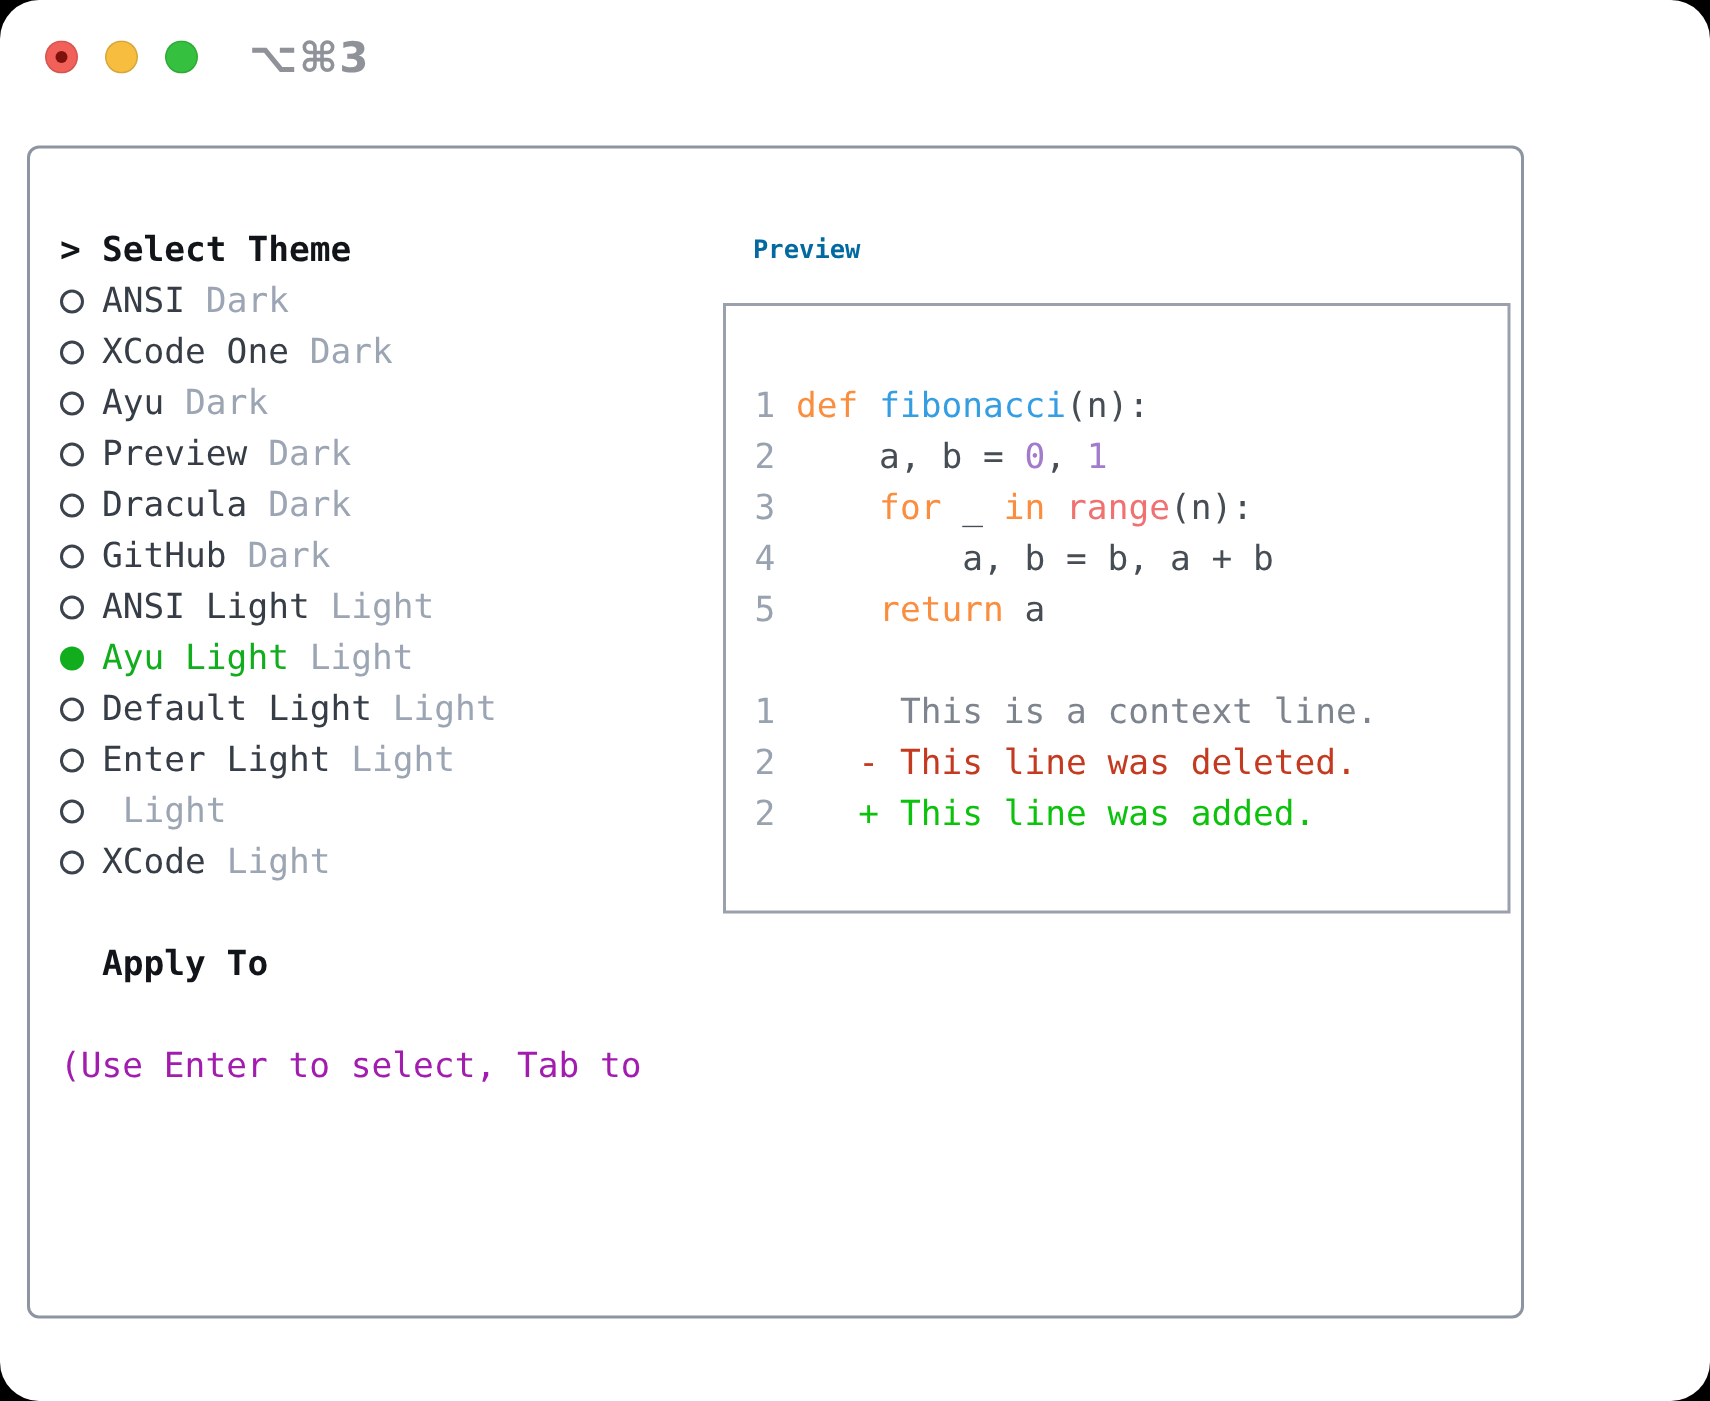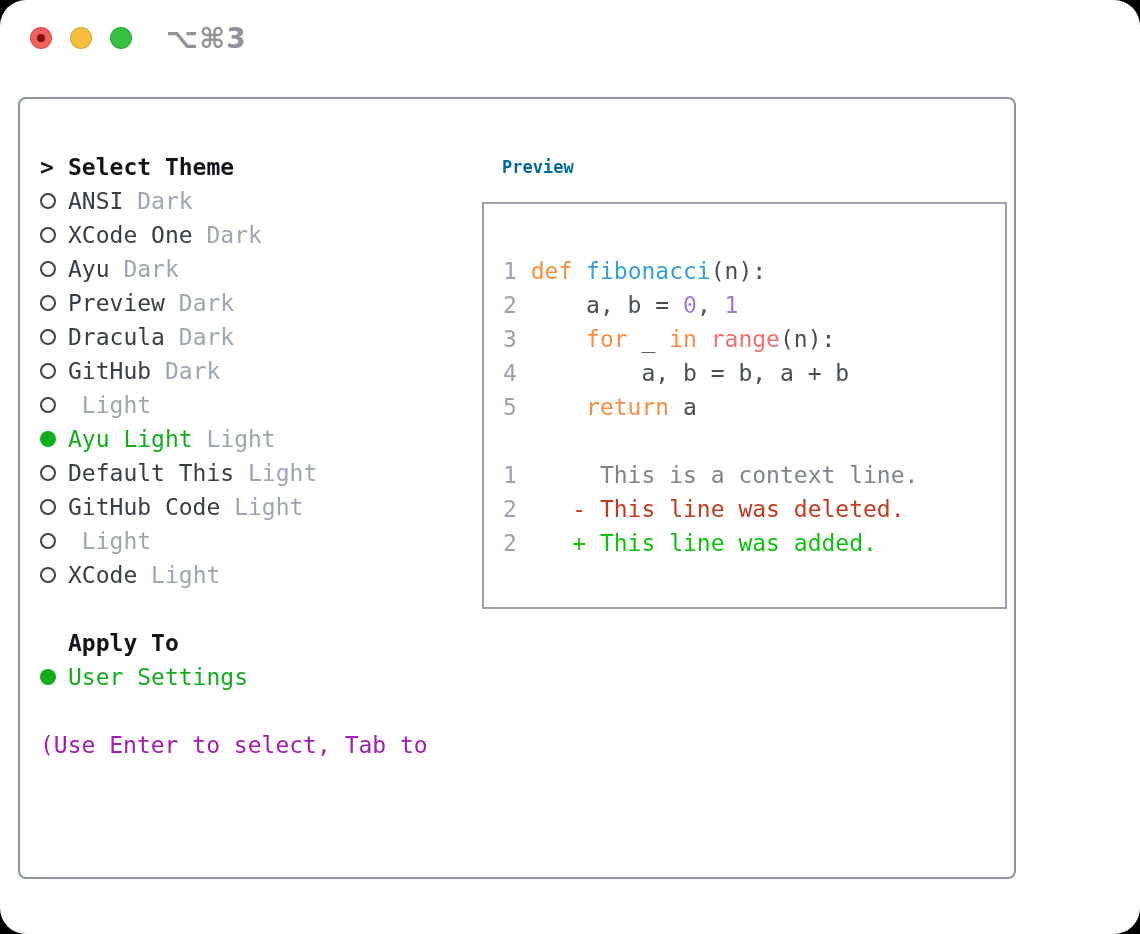--- a/index.html
+++ b/index.html
@@ -153,7 +153,7 @@
         <div class="row"><span class="marker"><span class="radio"></span></span><span class="nm">Preview</span><span class="sf"> Dark</span></div>
         <div class="row"><span class="marker"><span class="radio"></span></span><span class="nm">Dracula</span><span class="sf"> Dark</span></div>
         <div class="row"><span class="marker"><span class="radio"></span></span><span class="nm">GitHub</span><span class="sf"> Dark</span></div>
-        <div class="row"><span class="marker"><span class="radio"></span></span><span class="sf"> Light</span></div>
+        <div class="row"><span class="marker"><span class="radio"></span></span><span class="nm">ANSI Light</span><span class="sf"> Light</span></div>
         <div class="row"><span class="marker"><span class="radio on"></span></span><span class="nm sel">Ayu Light</span><span class="sf"> Light</span></div>
         <div class="row"><span class="marker"><span class="radio"></span></span><span class="nm">Default This</span><span class="sf"> Light</span></div>
         <div class="row"><span class="marker"><span class="radio"></span></span><span class="nm">GitHub Code</span><span class="sf"> Light</span></div>

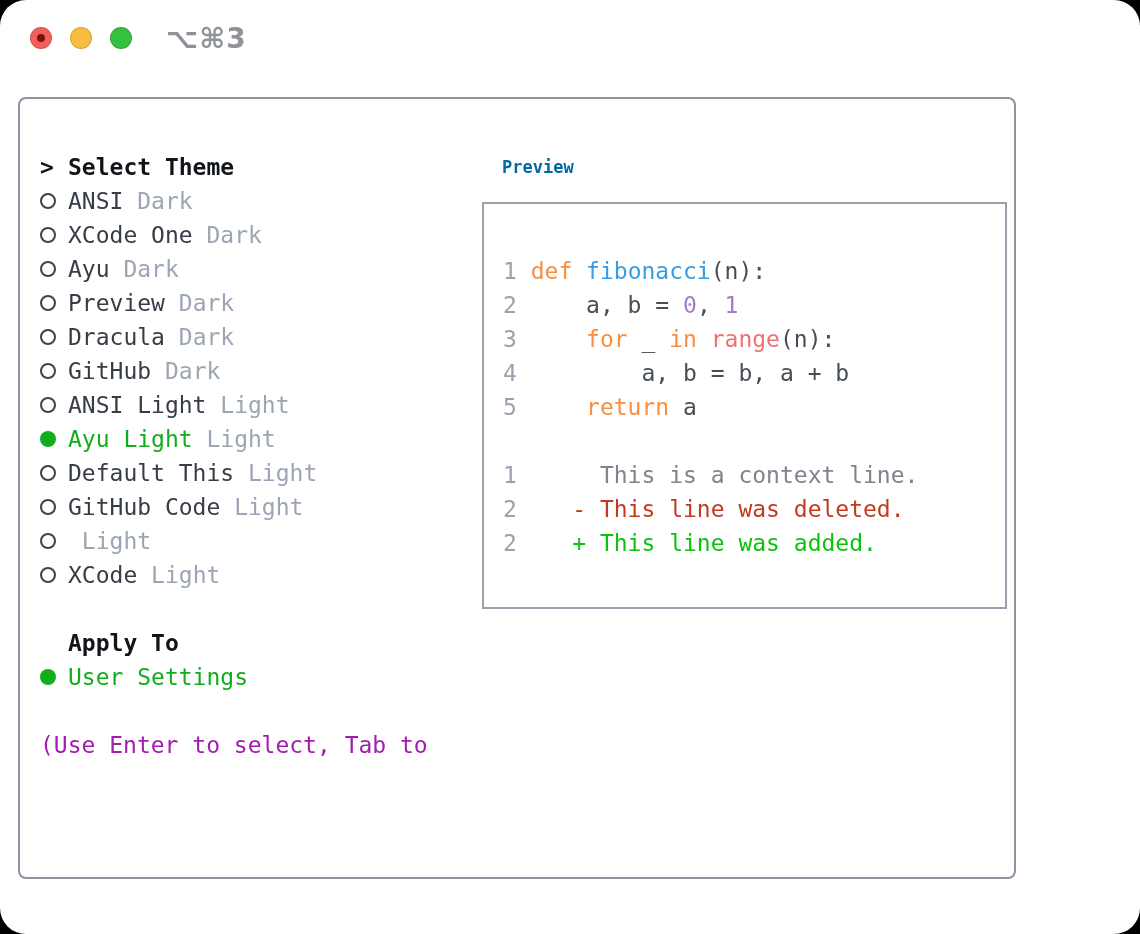--- a/index.html
+++ b/index.html
@@ -155,7 +155,7 @@
         <div class="row"><span class="marker"><span class="radio"></span></span><span class="nm">GitHub</span><span class="sf"> Dark</span></div>
         <div class="row"><span class="marker"><span class="radio"></span></span><span class="nm">ANSI Light</span><span class="sf"> Light</span></div>
         <div class="row"><span class="marker"><span class="radio on"></span></span><span class="nm sel">Ayu Light</span><span class="sf"> Light</span></div>
-        <div class="row"><span class="marker"><span class="radio"></span></span><span class="nm">Default This</span><span class="sf"> Light</span></div>
+        <div class="row"><span class="marker"><span class="radio"></span></span><span class="nm">Default Light</span><span class="sf"> Light</span></div>
         <div class="row"><span class="marker"><span class="radio"></span></span><span class="nm">GitHub Code</span><span class="sf"> Light</span></div>
         <div class="row"><span class="marker"><span class="radio"></span></span><span class="sf"> Light</span></div>
         <div class="row"><span class="marker"><span class="radio"></span></span><span class="nm">XCode</span><span class="sf"> Light</span></div>

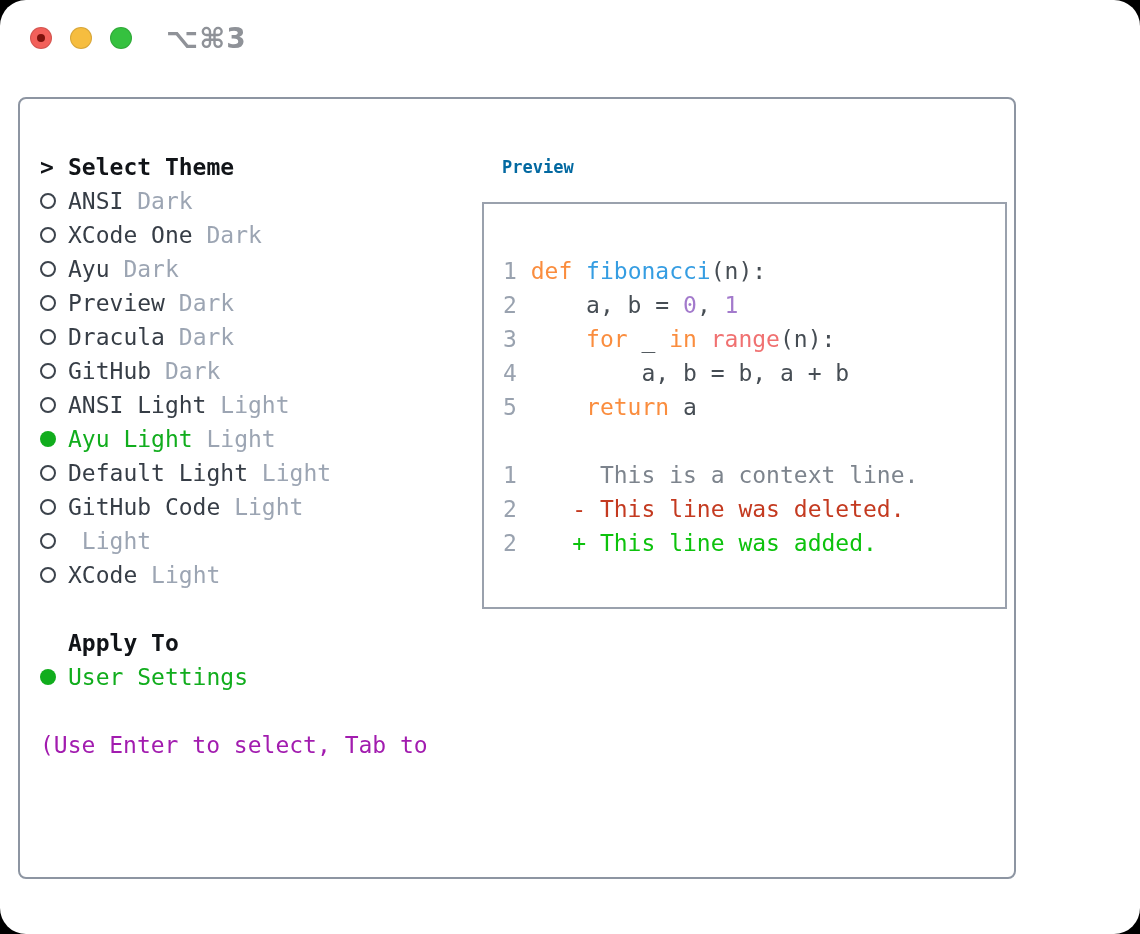--- a/index.html
+++ b/index.html
@@ -156,7 +156,7 @@
         <div class="row"><span class="marker"><span class="radio"></span></span><span class="nm">ANSI Light</span><span class="sf"> Light</span></div>
         <div class="row"><span class="marker"><span class="radio on"></span></span><span class="nm sel">Ayu Light</span><span class="sf"> Light</span></div>
         <div class="row"><span class="marker"><span class="radio"></span></span><span class="nm">Default Light</span><span class="sf"> Light</span></div>
-        <div class="row"><span class="marker"><span class="radio"></span></span><span class="nm">GitHub Code</span><span class="sf"> Light</span></div>
+        <div class="row"><span class="marker"><span class="radio"></span></span><span class="nm">Enter Light</span><span class="sf"> Light</span></div>
         <div class="row"><span class="marker"><span class="radio"></span></span><span class="sf"> Light</span></div>
         <div class="row"><span class="marker"><span class="radio"></span></span><span class="nm">XCode</span><span class="sf"> Light</span></div>
         <div class="row"></div>

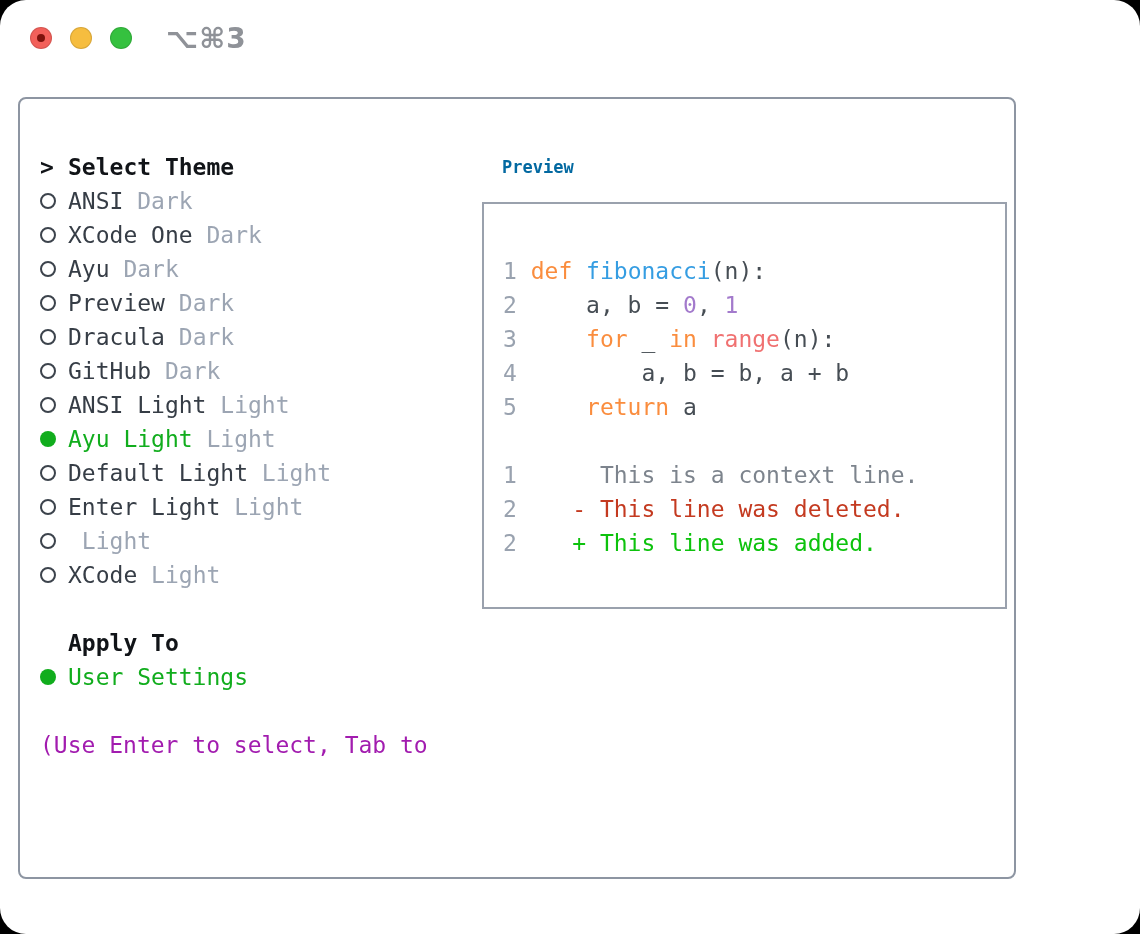--- a/index.html
+++ b/index.html
@@ -161,7 +161,6 @@
         <div class="row"><span class="marker"><span class="radio"></span></span><span class="nm">XCode</span><span class="sf"> Light</span></div>
         <div class="row"></div>
         <div class="row"><span class="marker"></span><span class="hdr">Apply To</span></div>
-        <div class="row"><span class="marker"><span class="radio on"></span></span><span class="nm sel">User Settings</span></div>
         <div class="row"></div>
         <div class="row"><span class="hint">(Use Enter to select, Tab to</span></div>
       </div>

